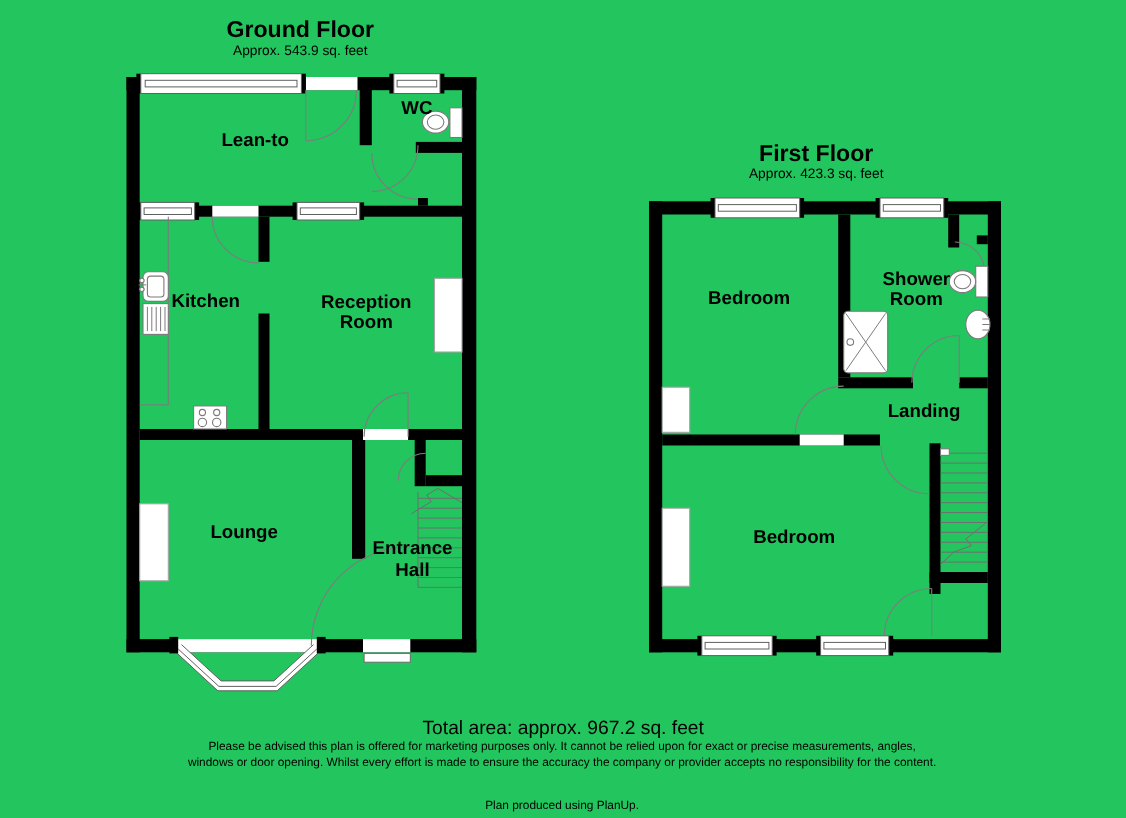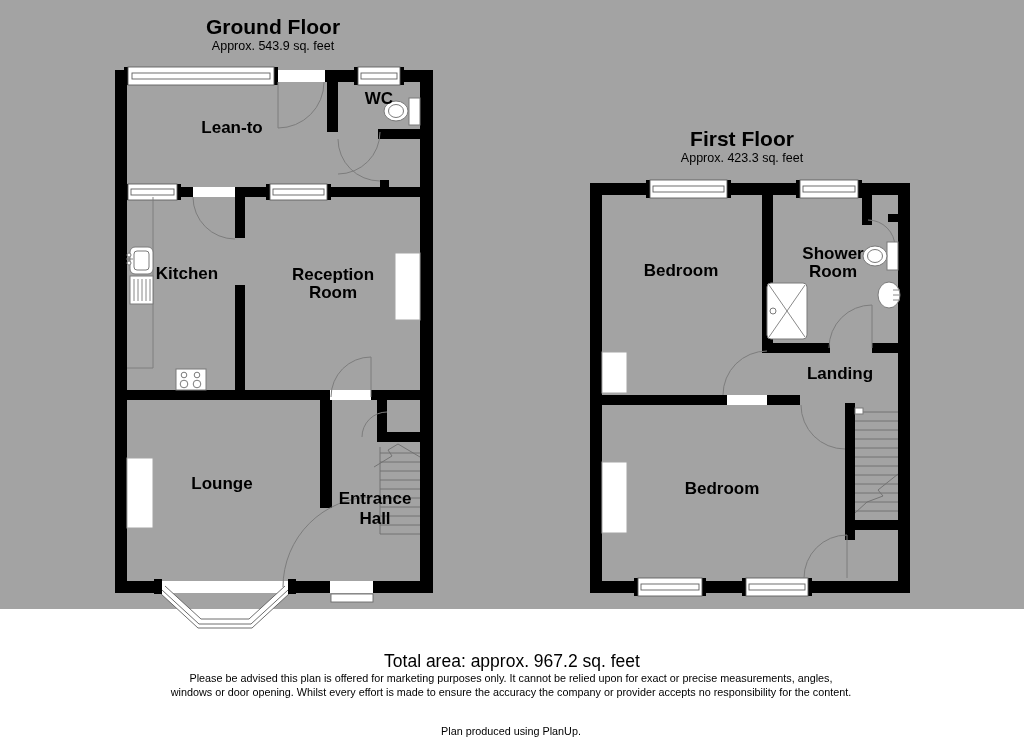--- a/index.html
+++ b/index.html
@@ -3,7 +3,7 @@
 <meta charset="utf-8">
 <style>
   html,body{margin:0;padding:0;background:#ffffff;width:1024px;height:744px;overflow:hidden;}
-  .plan-wrap{position:relative;width:1024px;height:609px;background:#a3a3a3;}
+  .plan-wrap{position:relative;width:1024px;height:744px;background:#22c55e;}
   svg text{font-family:"Liberation Sans","DejaVu Sans",sans-serif;fill:#000;}
   .floor-title{font-size:21px;font-weight:bold;text-anchor:middle;}
   .floor-sub{font-size:12.5px;text-anchor:middle;}

